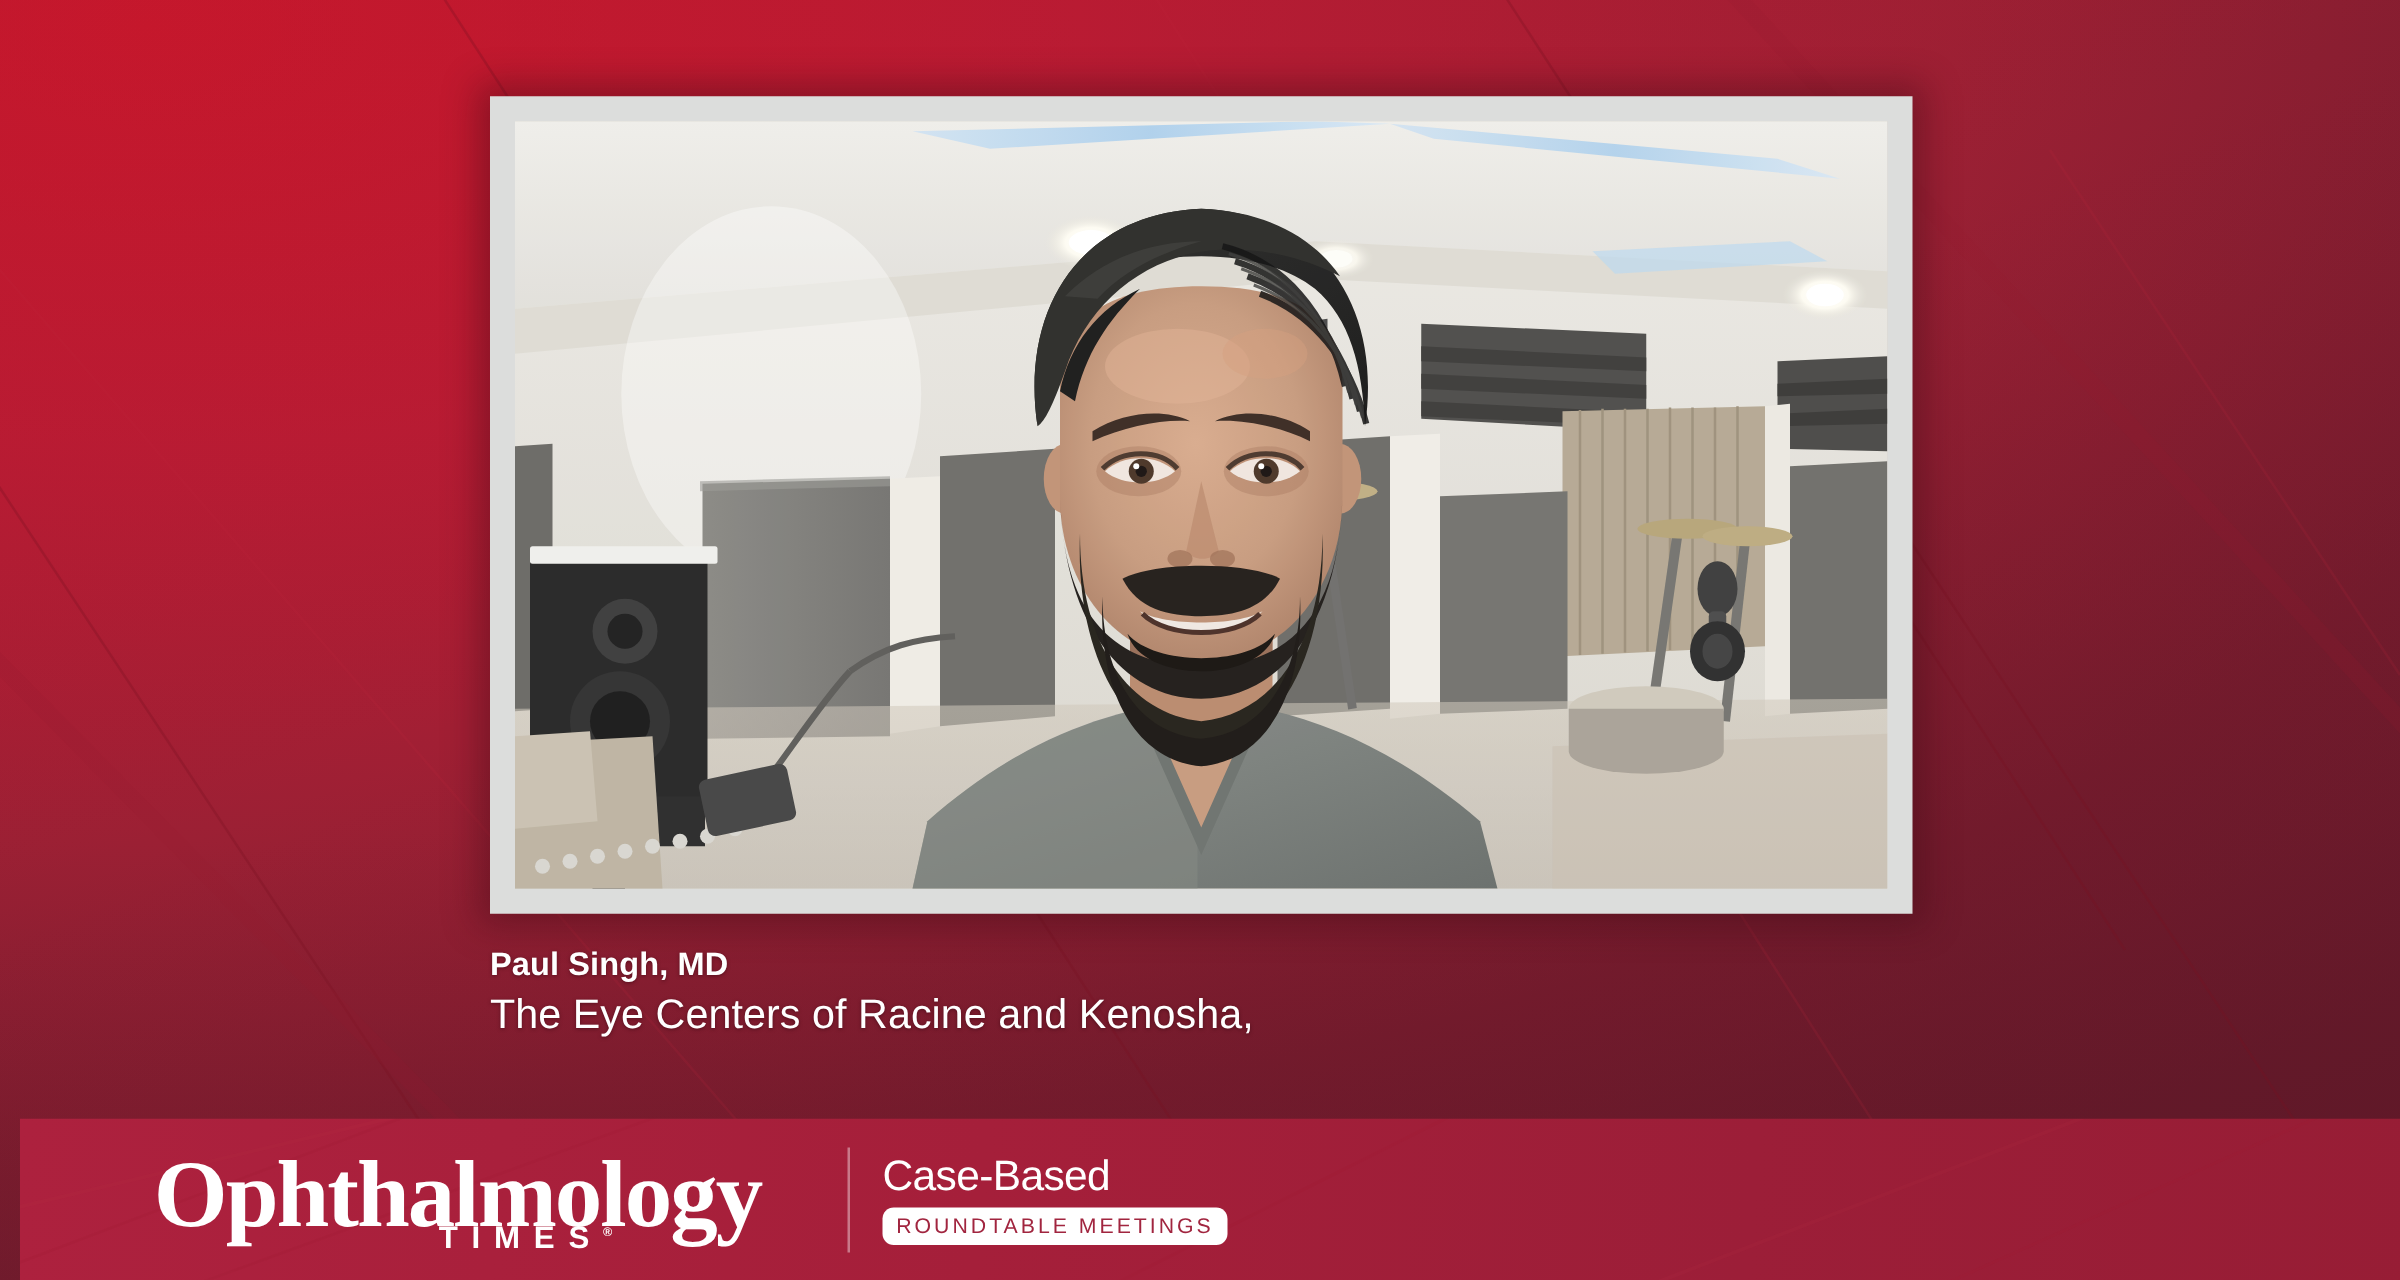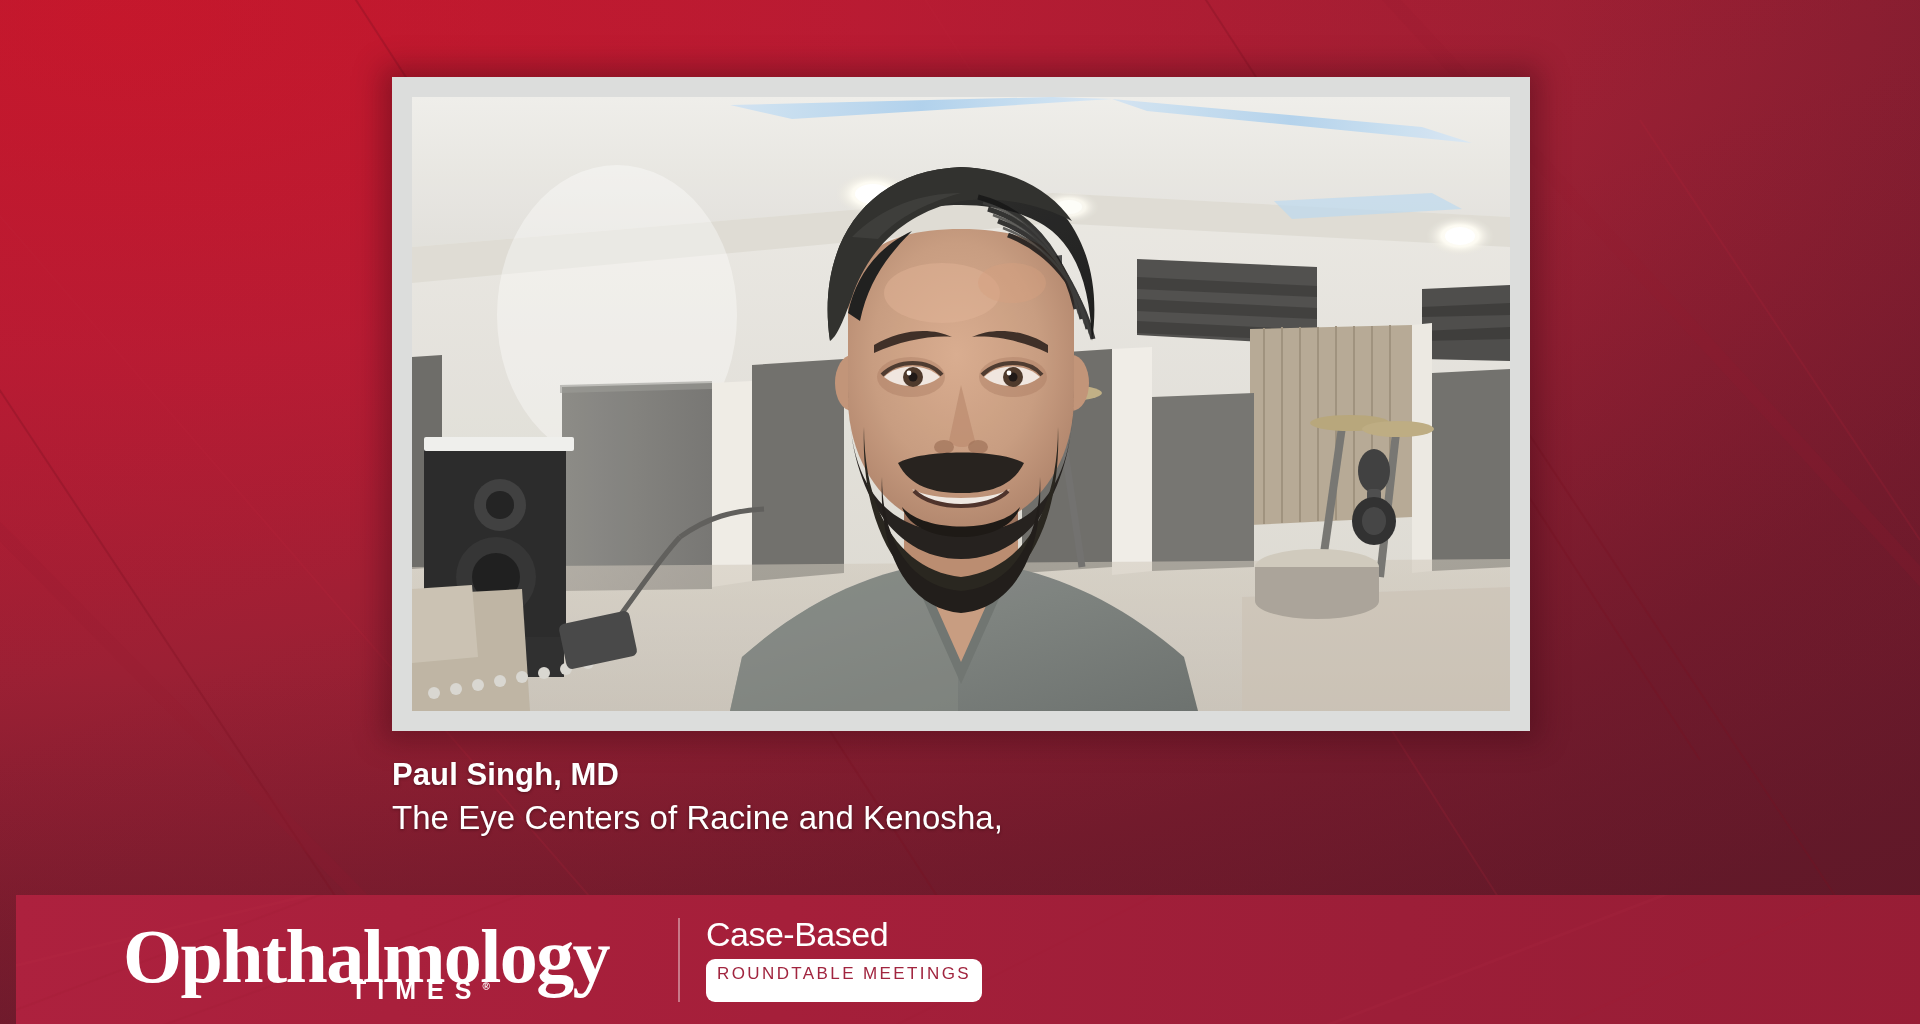--- a/index.html
+++ b/index.html
@@ -70,7 +70,7 @@
     text-shadow: 0 1px 3px rgba(50,8,16,0.55);
   }
   .caption-name {
-    font-size: 31px;
+    font-size: 26px;
     font-weight: bold;
     line-height: 1.28;
     letter-spacing: .1px;

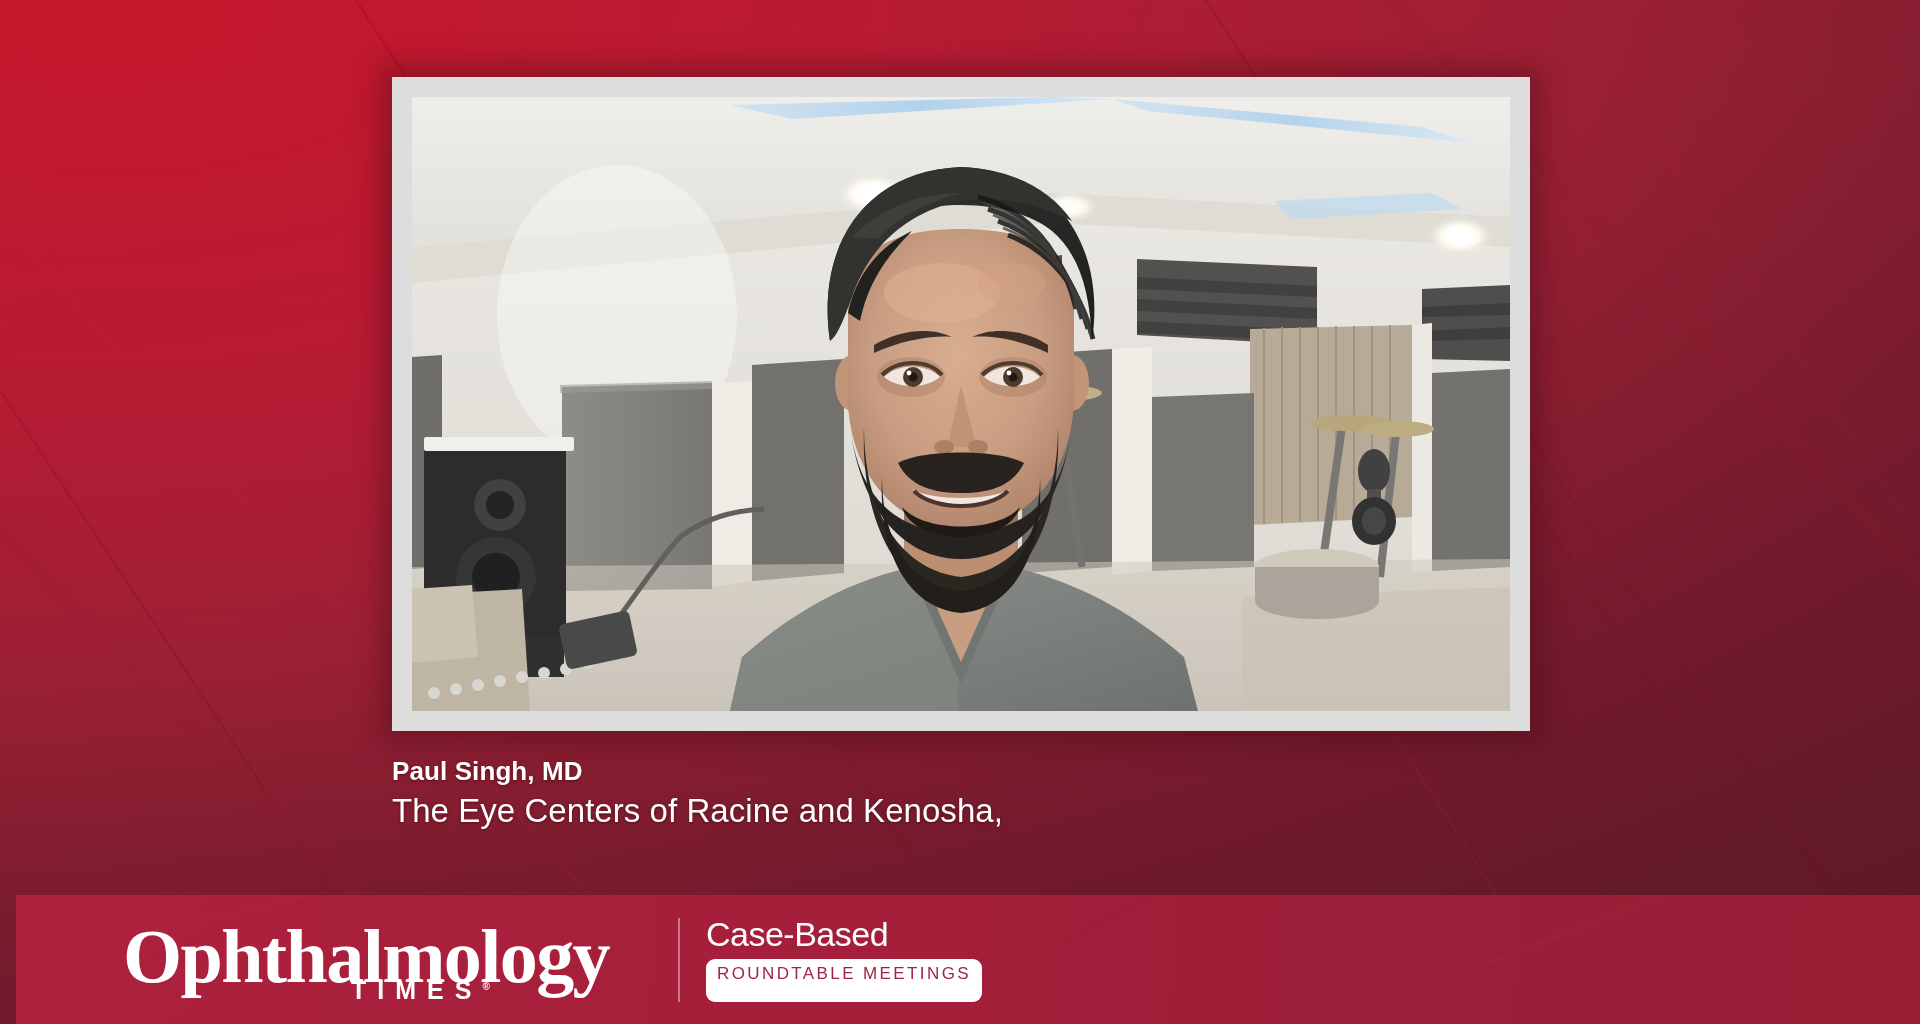--- a/index.html
+++ b/index.html
@@ -167,7 +167,7 @@
     display: inline-block;
     background: #ffffff;
     border-radius: 9px;
-    padding: 6px 11px 19px 11px;
+    padding: 6px 11px 5px 11px;
   }
   .cb-pill-text {
     font-family: "Liberation Sans", sans-serif;

